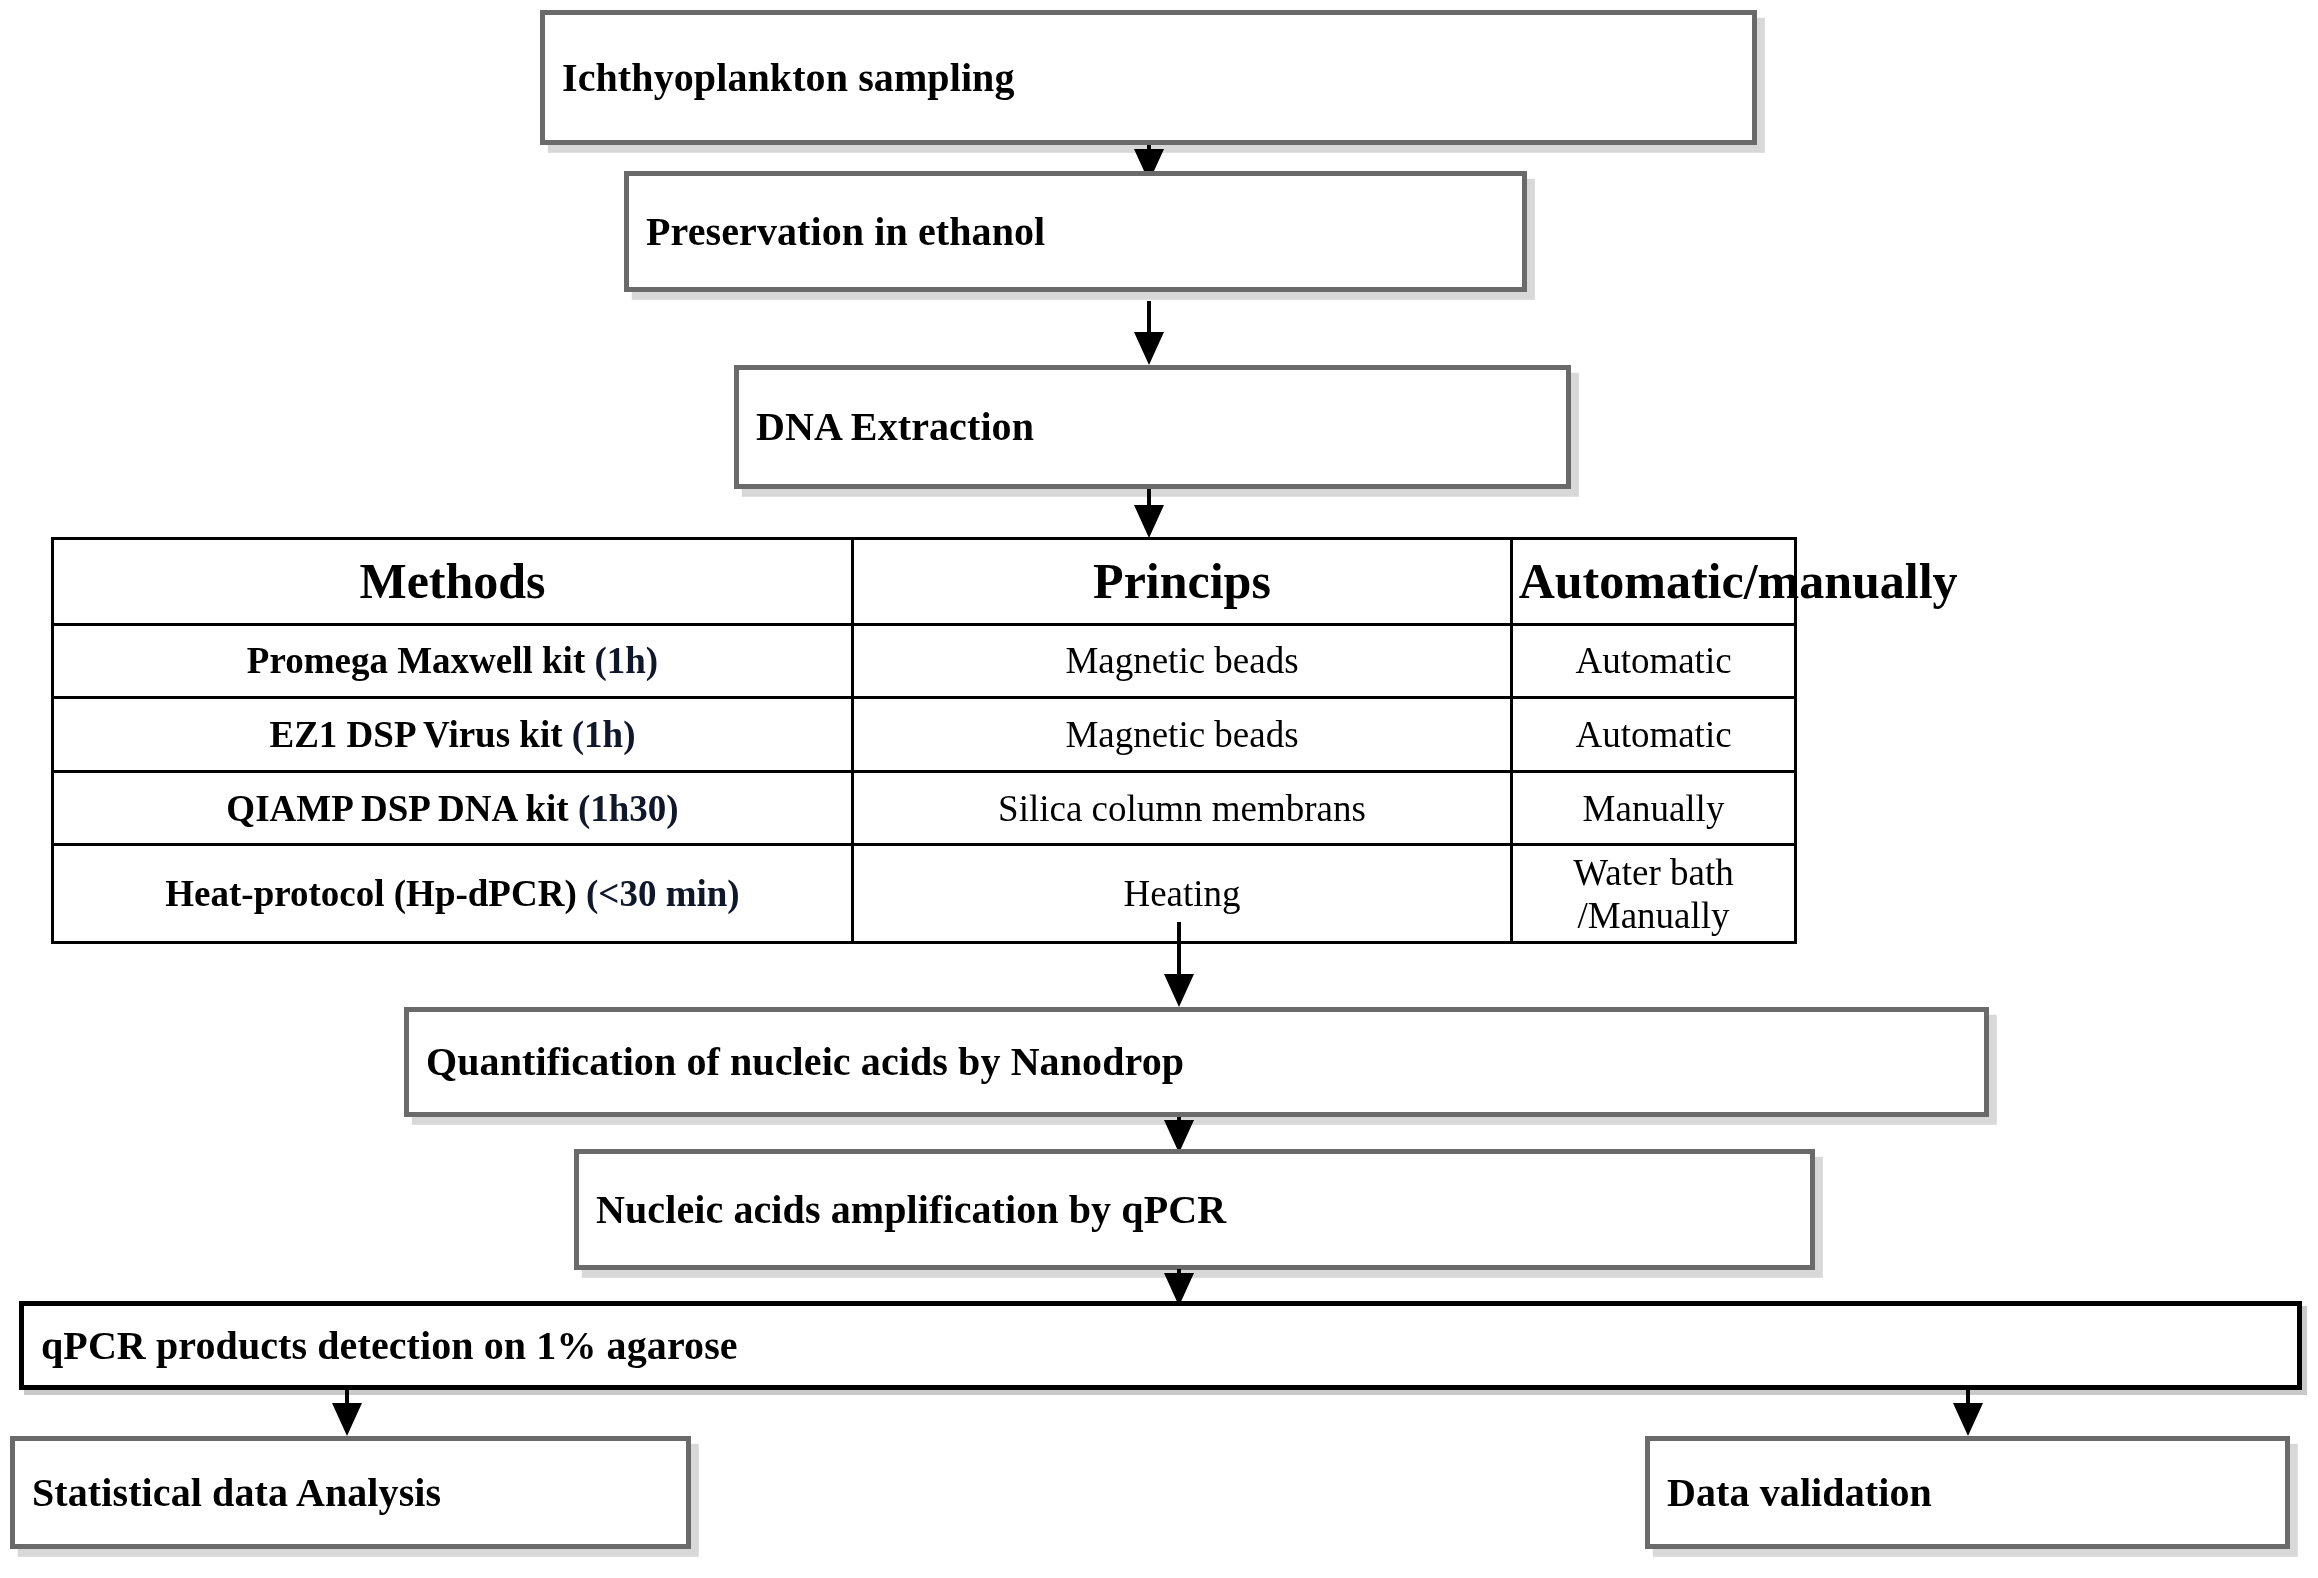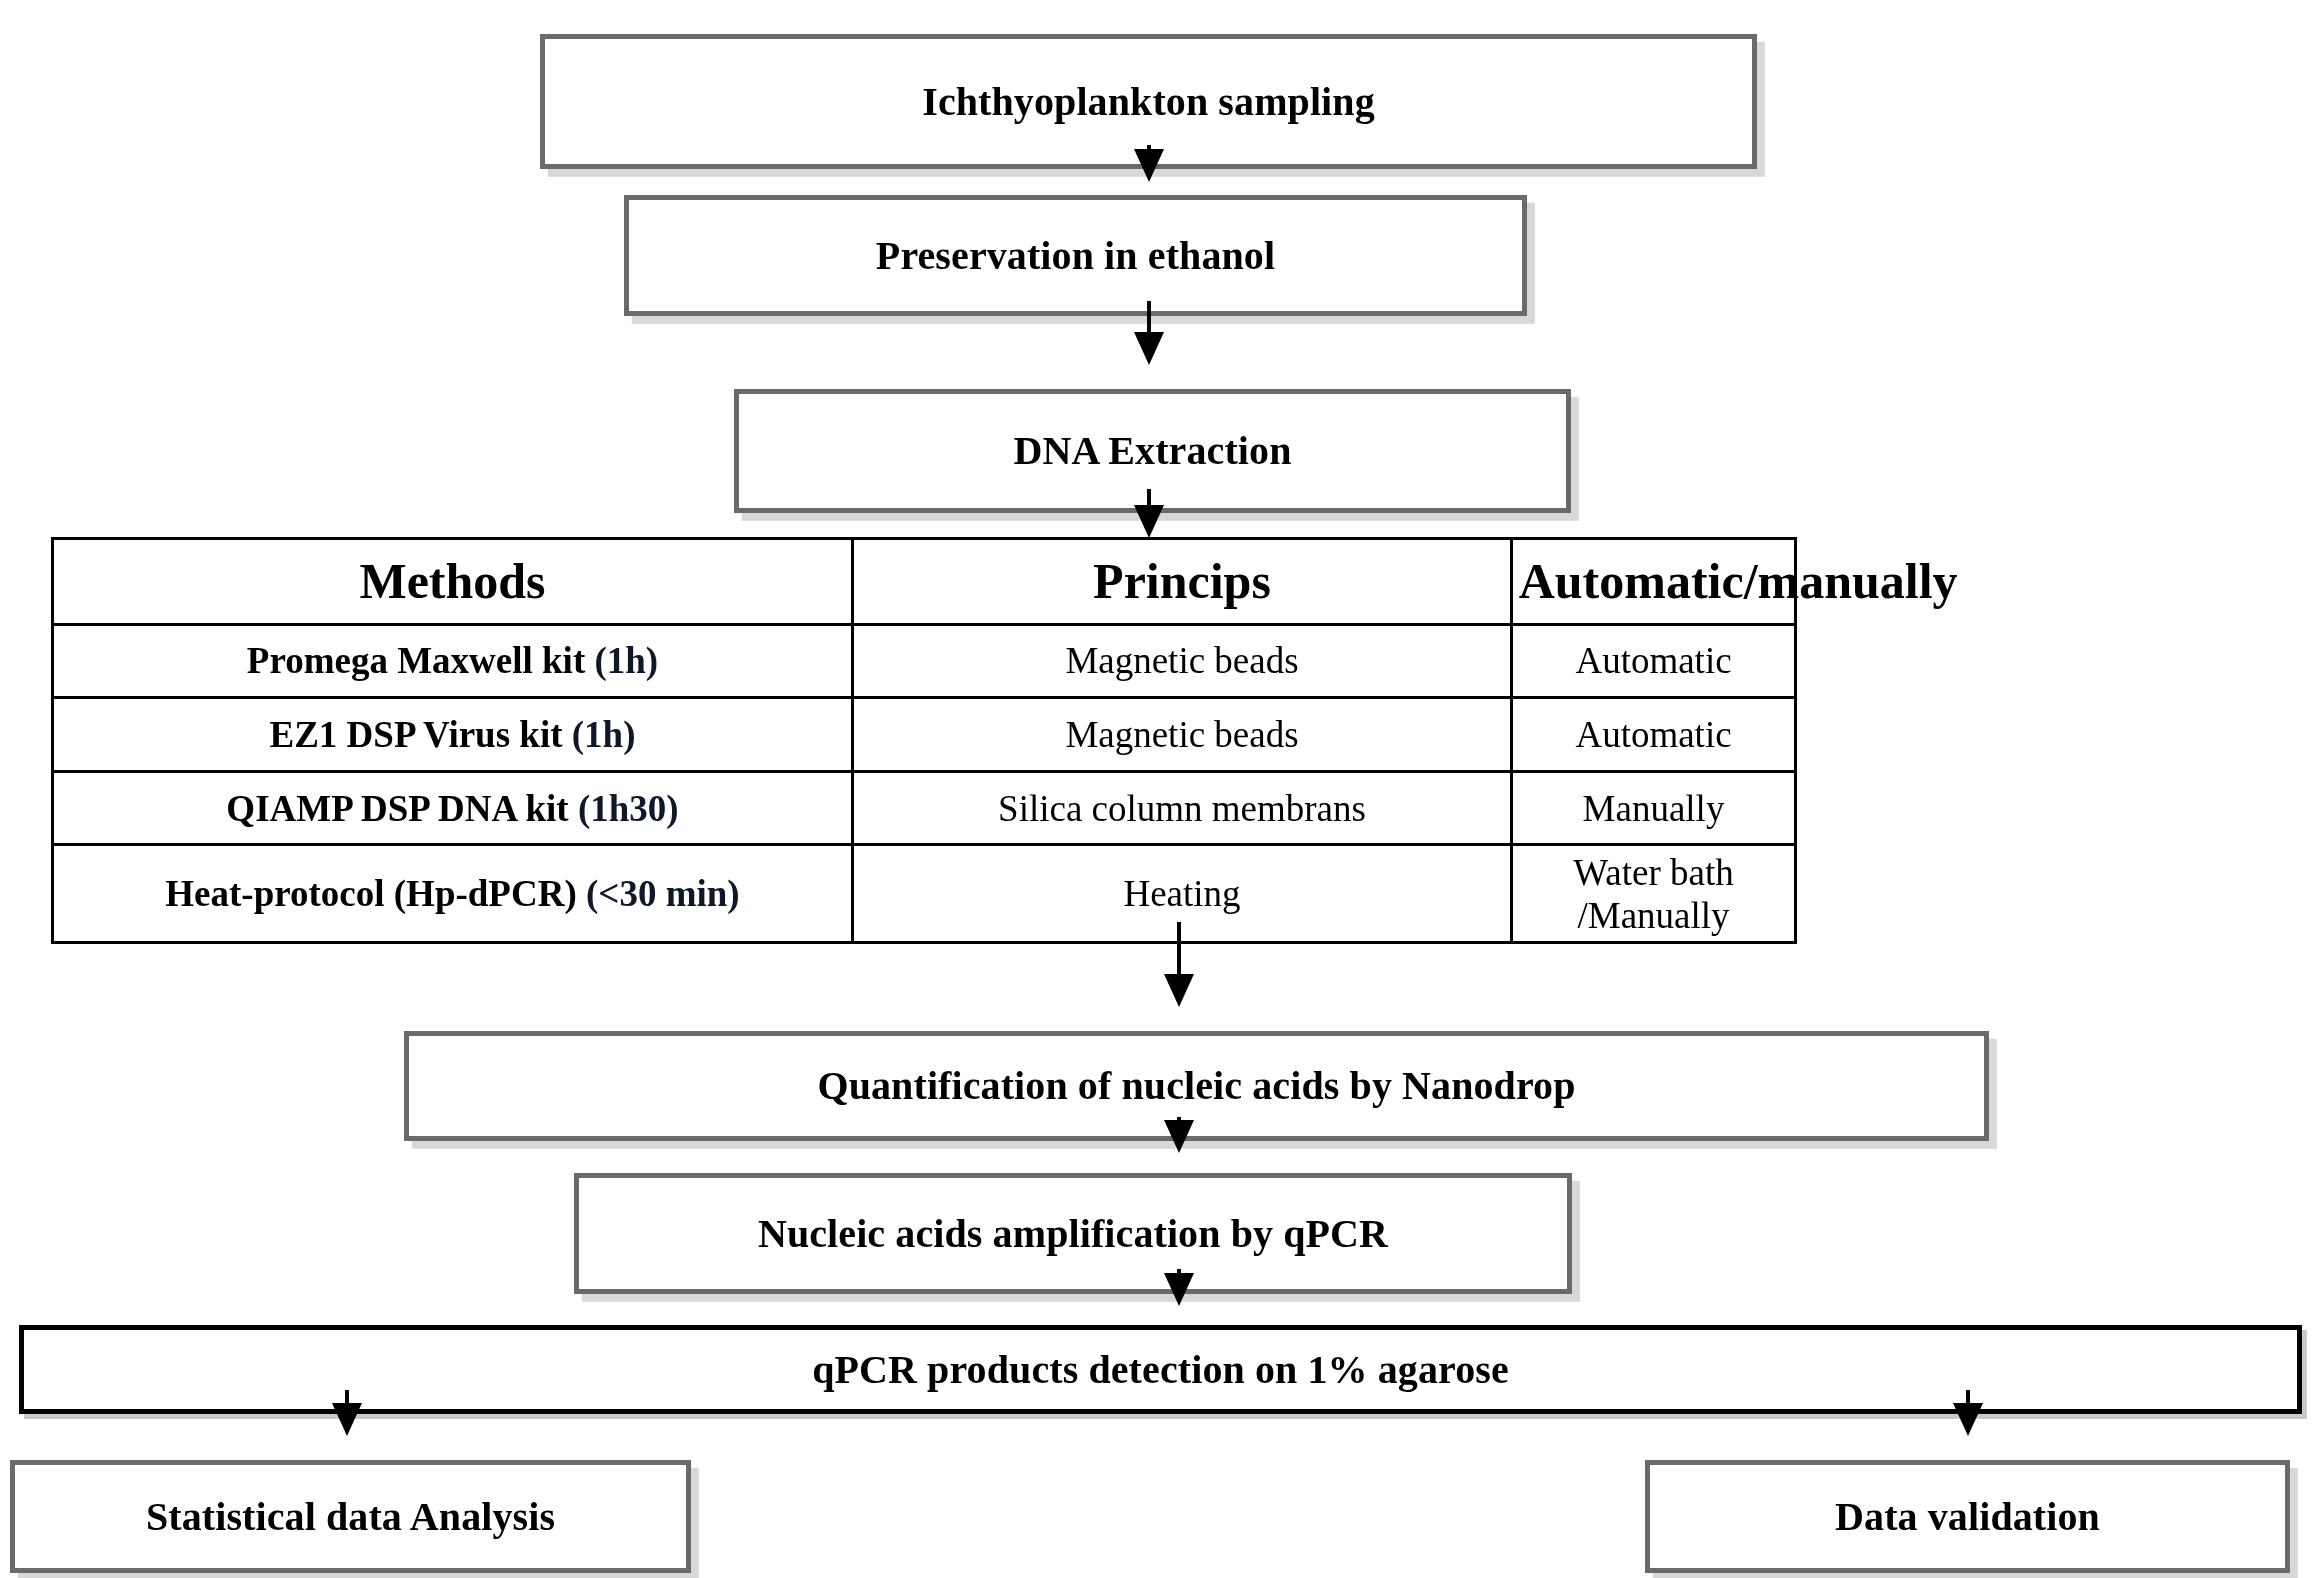--- a/index.html
+++ b/index.html
@@ -25,11 +25,9 @@
     background: #ffffff;
     display: flex;
     align-items: center;
-    justify-content: center;
     text-align: center;
     color: #000000;
     line-height: 1.1;
-    margin-top: 24px;
   }
   
   .node.gray {

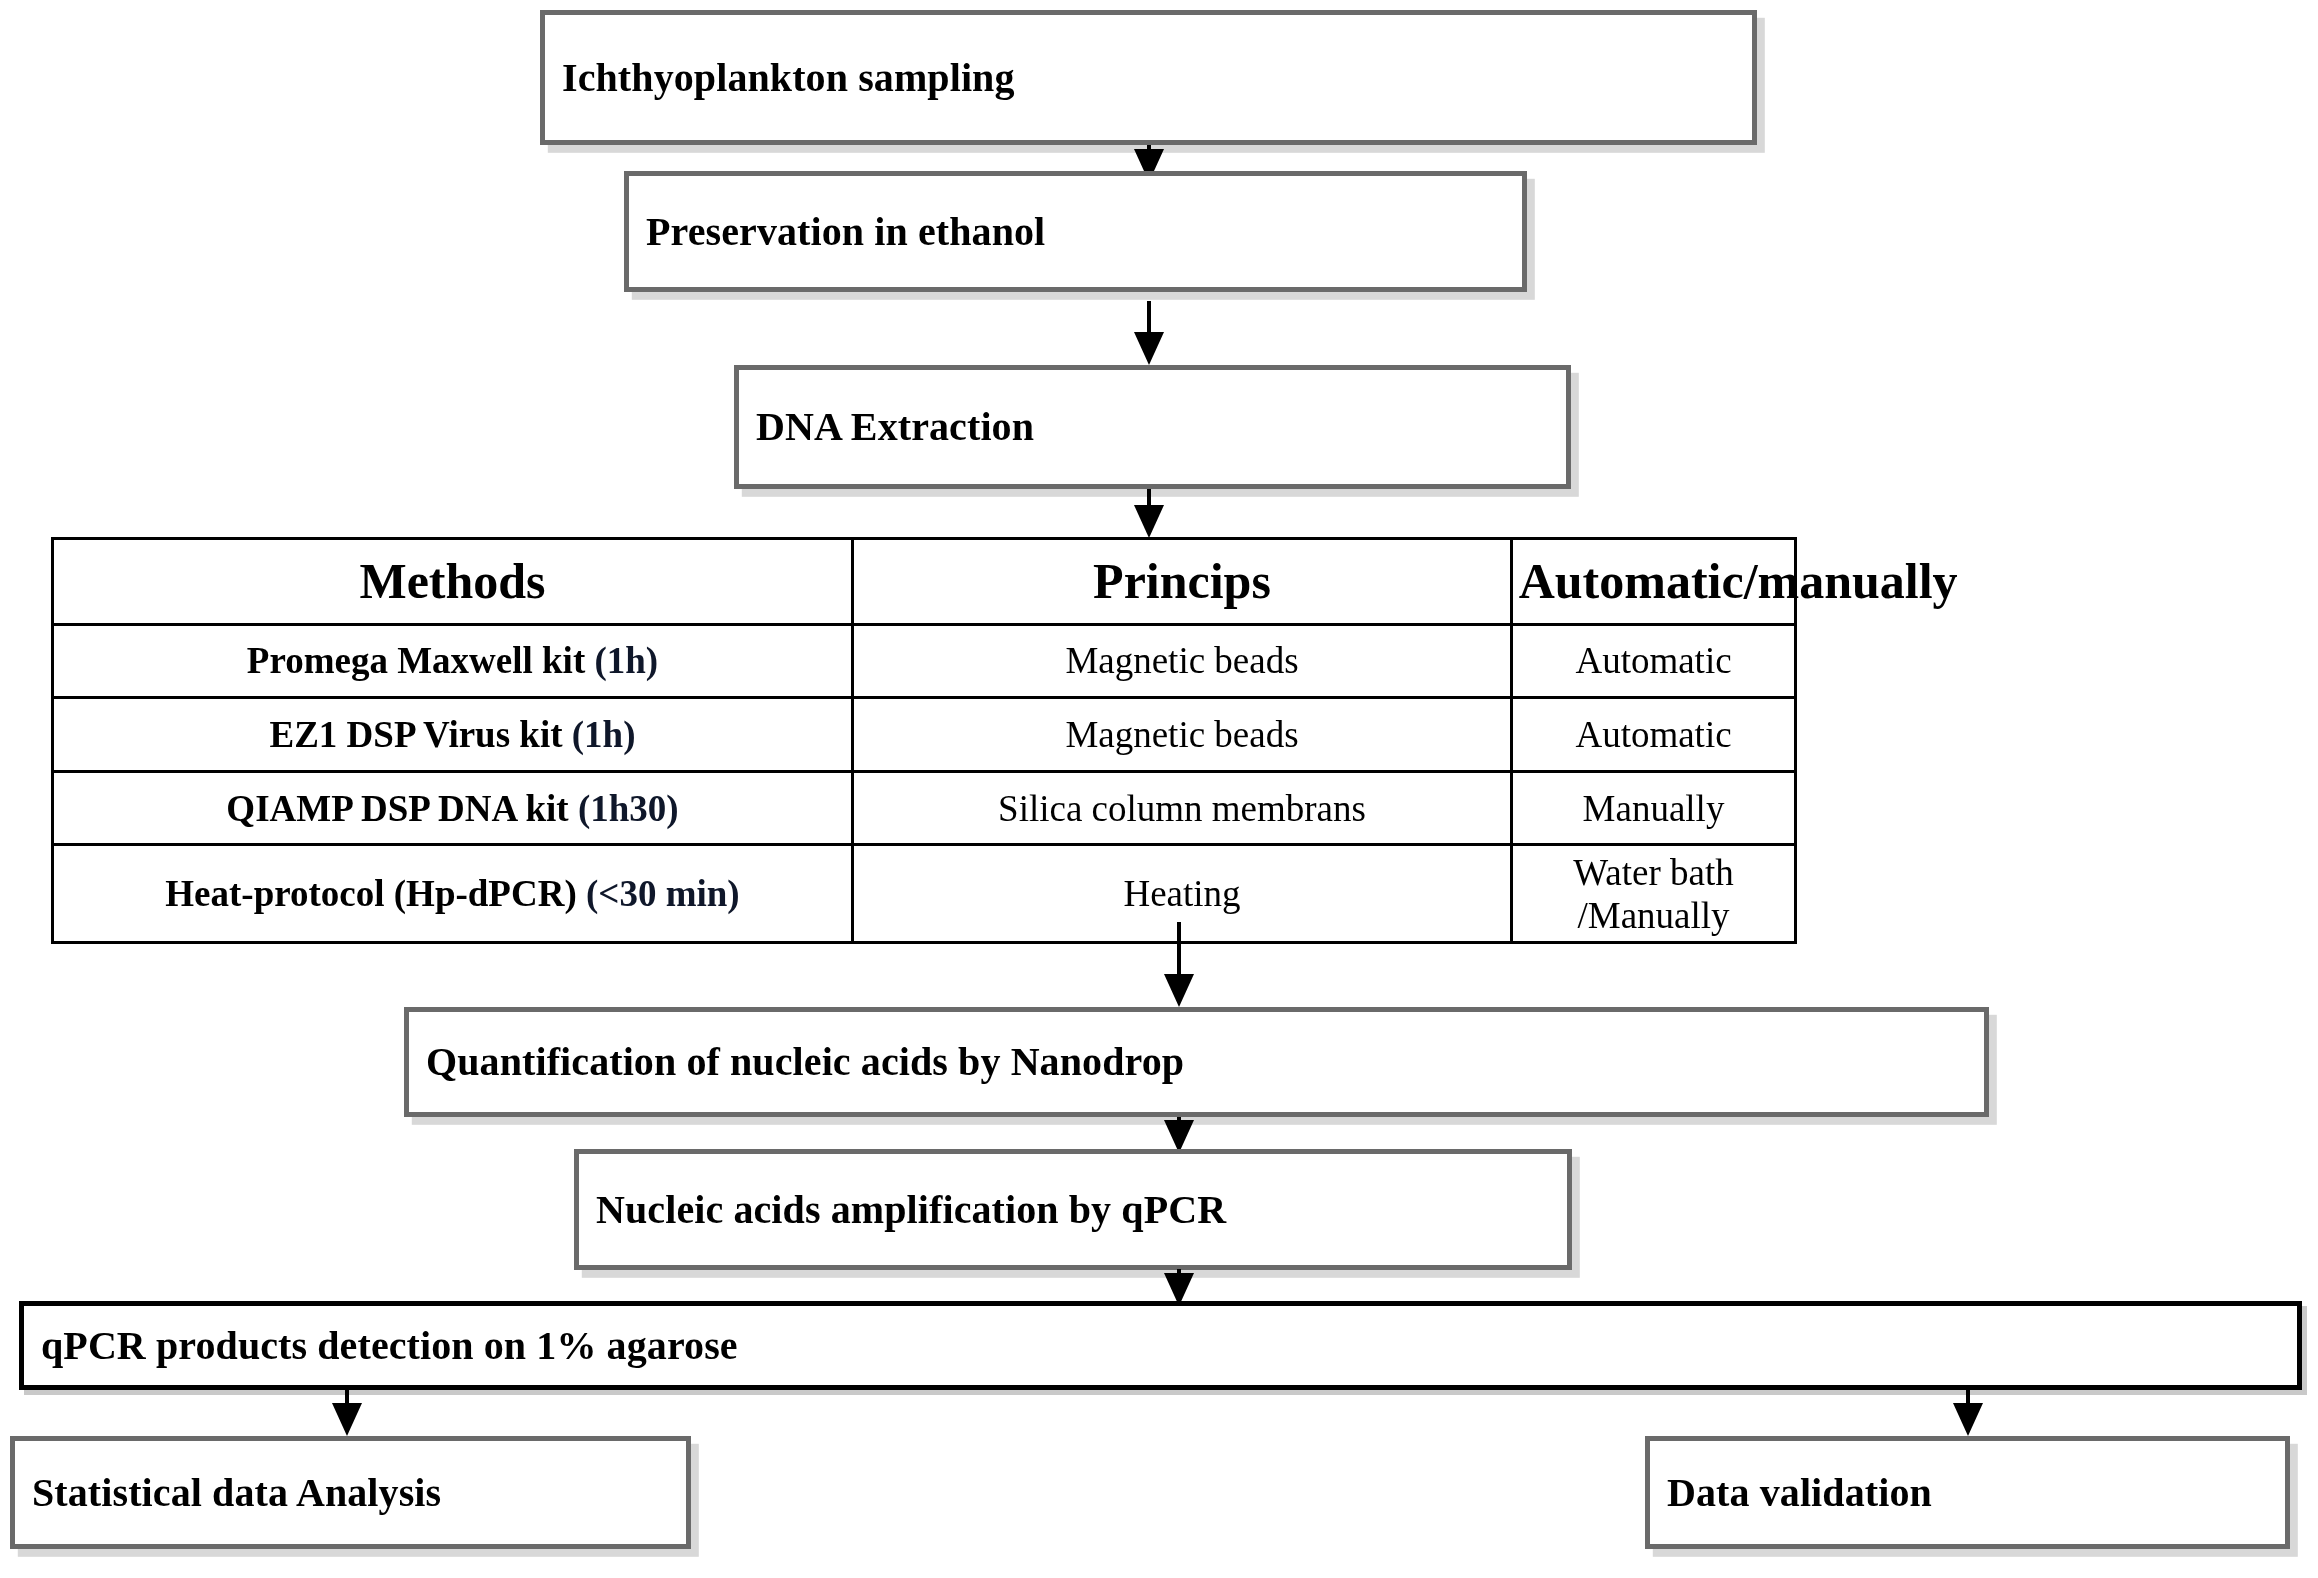--- a/index.html
+++ b/index.html
@@ -191,7 +191,7 @@
     <div class="head" style="top:2.8px;"></div>
   </div>
 
-  <div class="node gray" style="left:574px; top:1149px; width:998px; height:121px;">
+  <div class="node gray" style="left:574px; top:1149px; width:1241px; height:121px;">
     <span class="label">Nucleic acids amplification by qPCR</span>
   </div>
 

